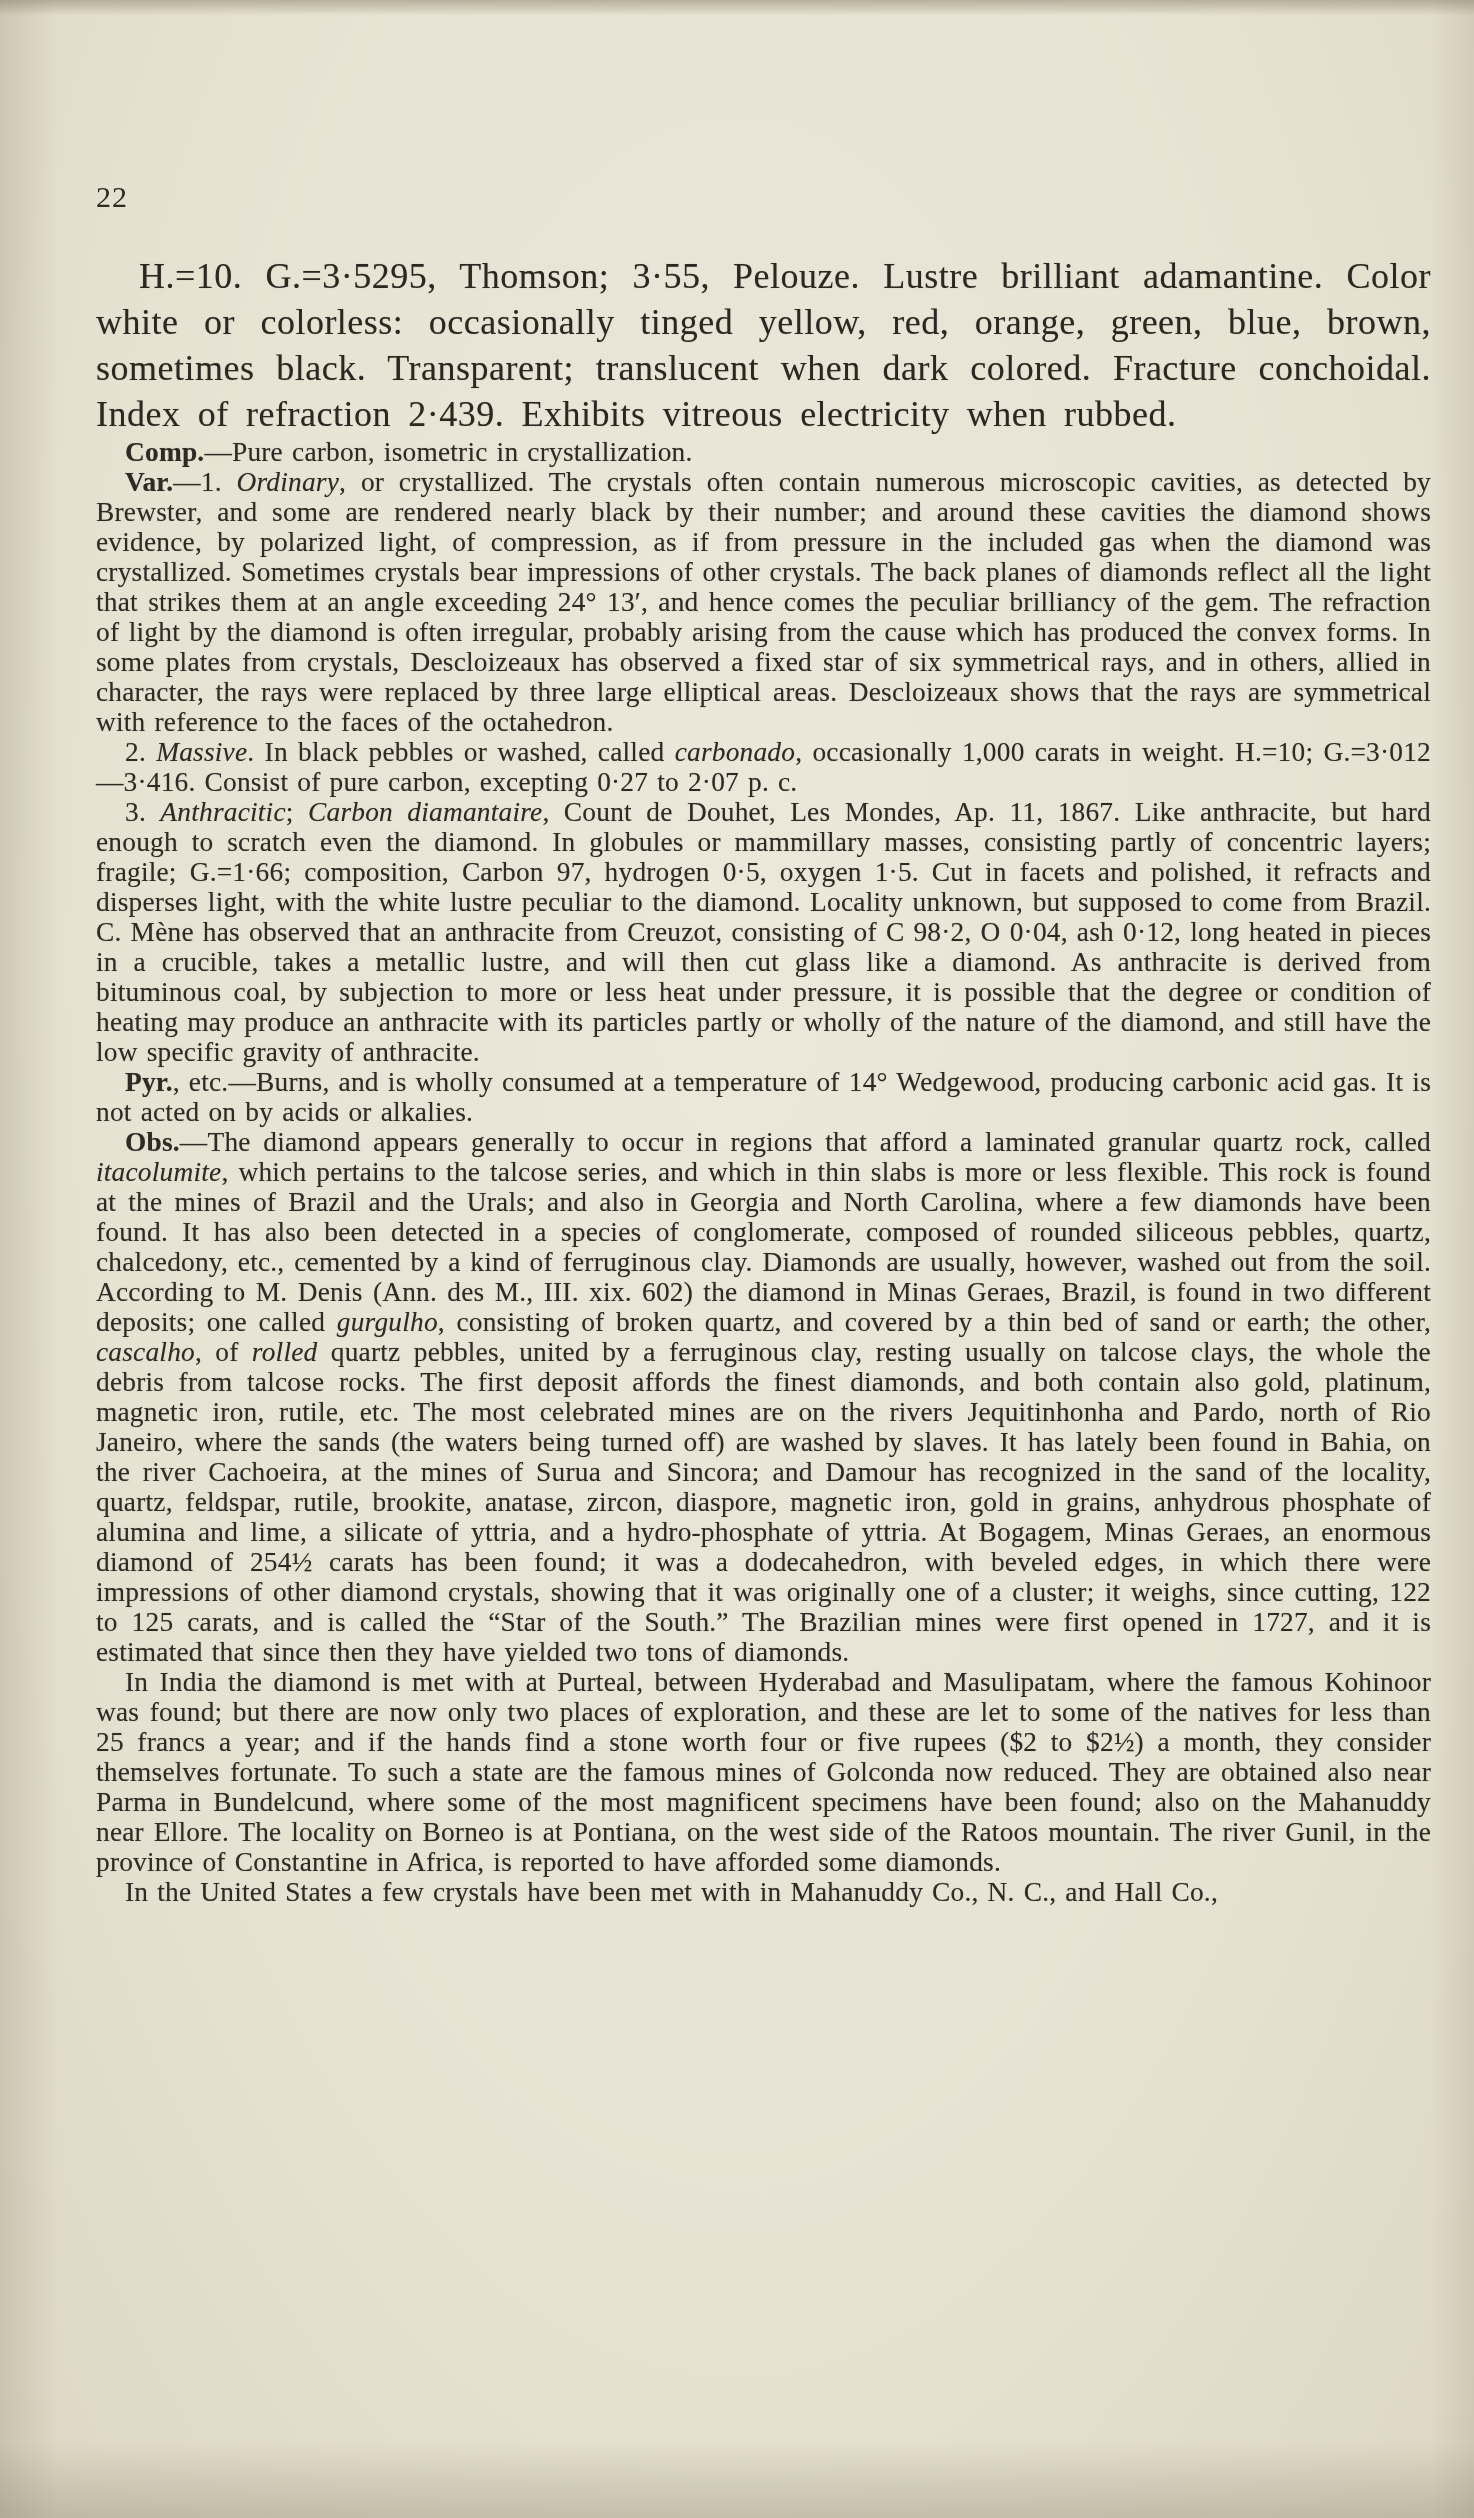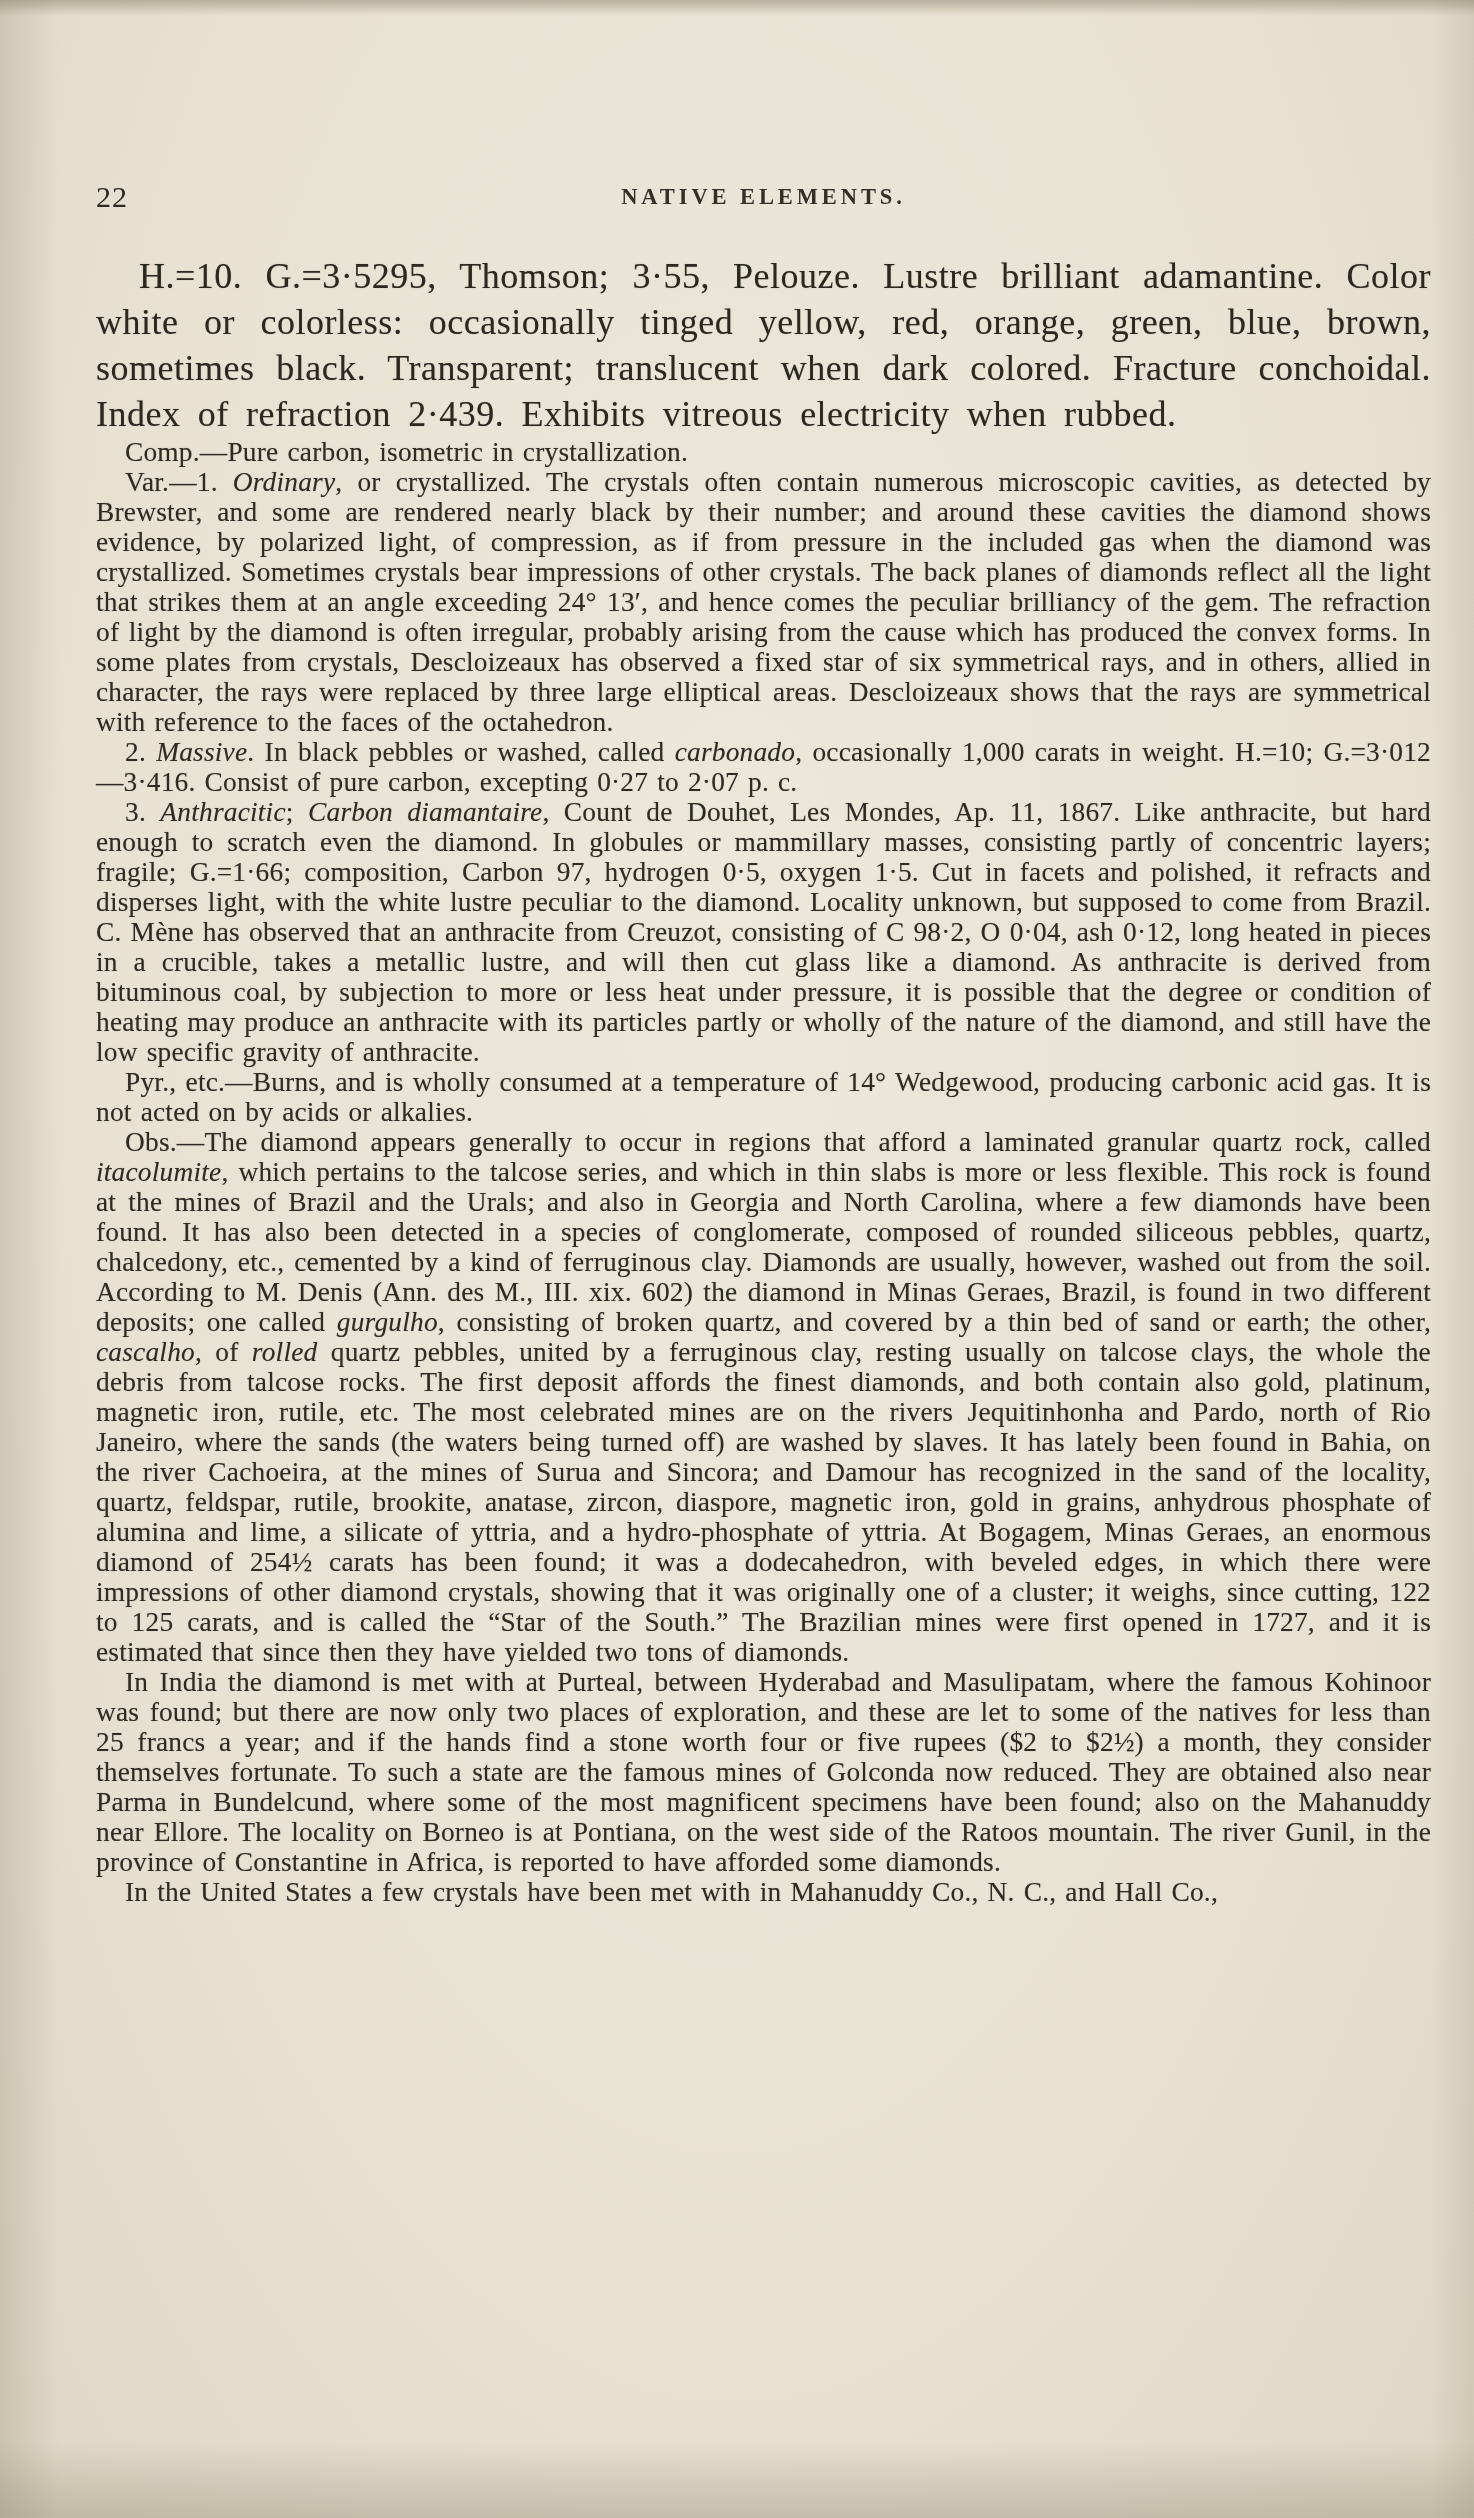--- a/index.html
+++ b/index.html
@@ -83,7 +83,6 @@
 <div class="page">
   <header class="running-head">
     <span class="pagenum">22</span>
-    <span class="head-title">NATIVE ELEMENTS.</span>
   </header>
 
   <main class="text-block">

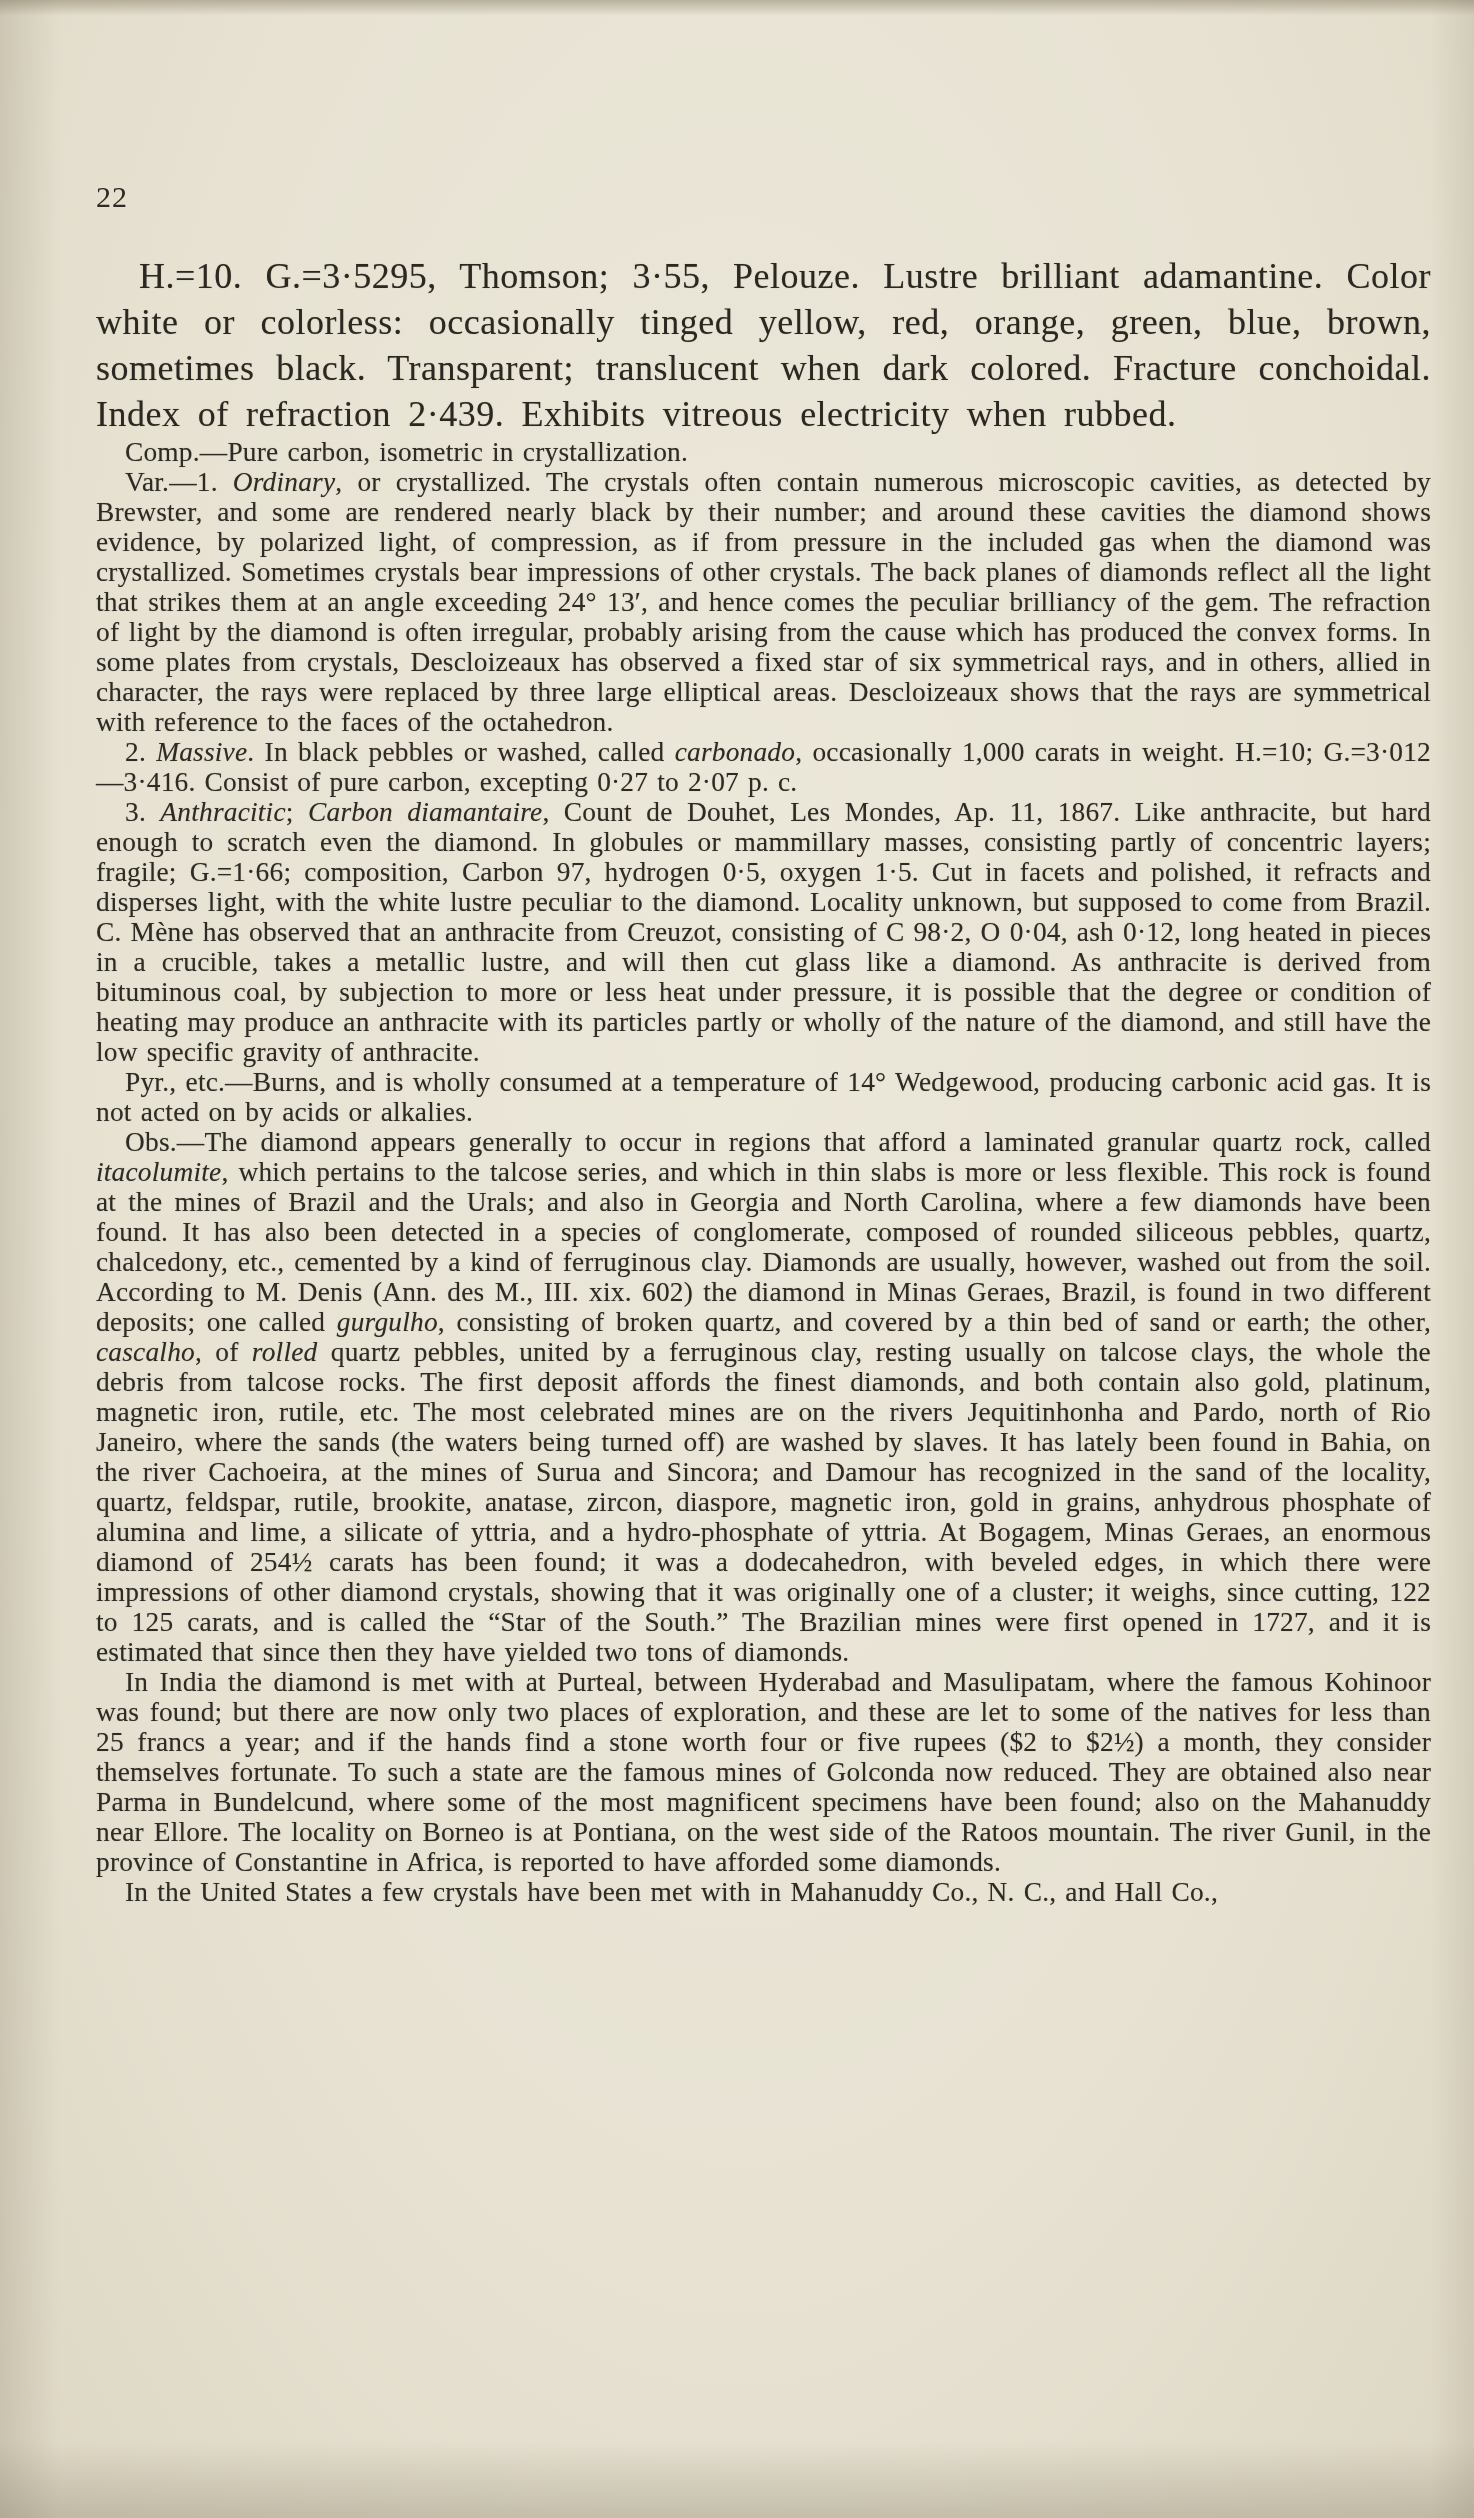--- a/index.html
+++ b/index.html
@@ -74,7 +74,7 @@
     letter-spacing: 0.2px;
     color: #2e2b25;
   }
-  .bold   { font-weight: normal; }
+  .bold   { font-weight: bold; }
   .italic { font-style: italic; }
 </style>
 </head>

